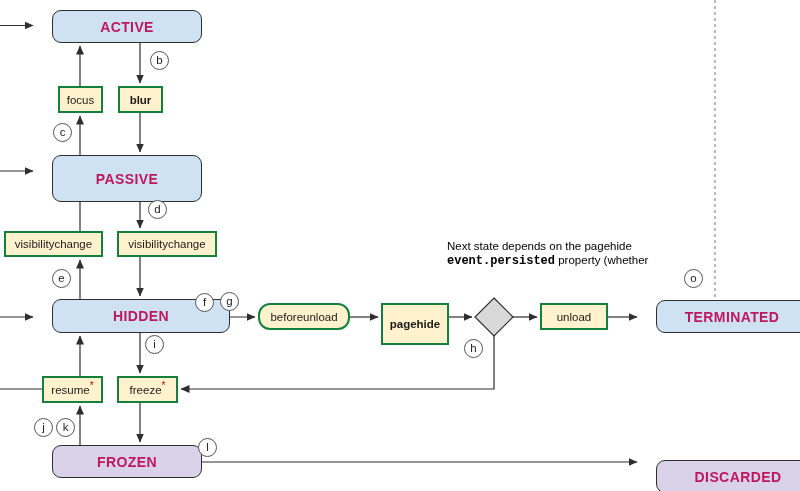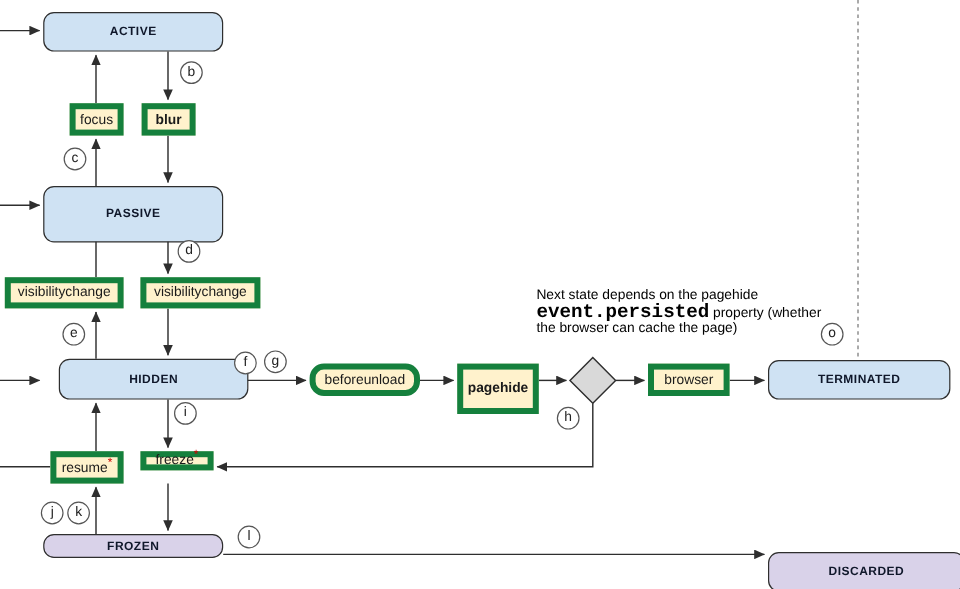--- a/index.html
+++ b/index.html
@@ -21,8 +21,9 @@
     border:1.6px solid #2e2e2e;border-radius:9px;
     background:var(--state-blue,#cfe2f3);
     display:flex;align-items:center;justify-content:center;
-    font-weight:bold;font-size:10px;color:#0f172a;
+    font-weight:bold;font-size:14px;color:#be185d;
     letter-spacing:.4px;
+    margin-left:16px;
   }
   .state.purple{background:var(--state-purple,#d9d2e9);}
   .event{

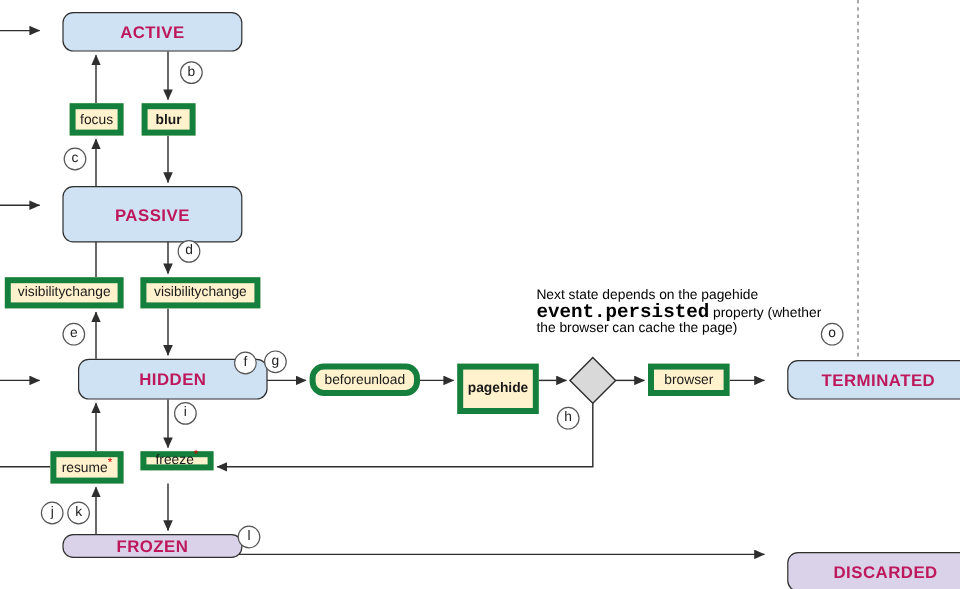--- a/index.html
+++ b/index.html
@@ -28,7 +28,7 @@
   .state.purple{background:var(--state-purple,#d9d2e9);}
   .event{
     position:absolute;z-index:2;box-sizing:border-box;
-    border:5px solid #15803d;
+    border:2px solid #15803d;
     background:var(--event-fill,#fff2cc);
     display:flex;align-items:center;justify-content:center;
     font-size:11.5px;color:#1a1a1a;white-space:nowrap;

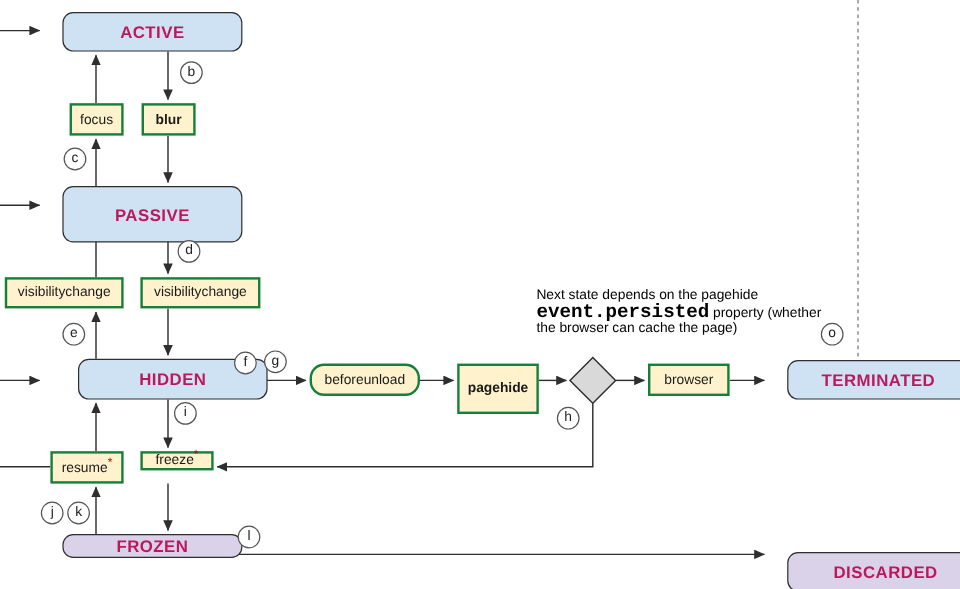--- a/index.html
+++ b/index.html
@@ -50,7 +50,7 @@
   }
   .annotation .code{
     font-family:"Liberation Mono", monospace;
-    font-weight:bold;font-size:16px;
+    font-weight:bold;font-size:12px;
   }
   .arrowhead{fill:#2e2e2e;}
   .wire{stroke:#2e2e2e;stroke-width:1.2;fill:none;}

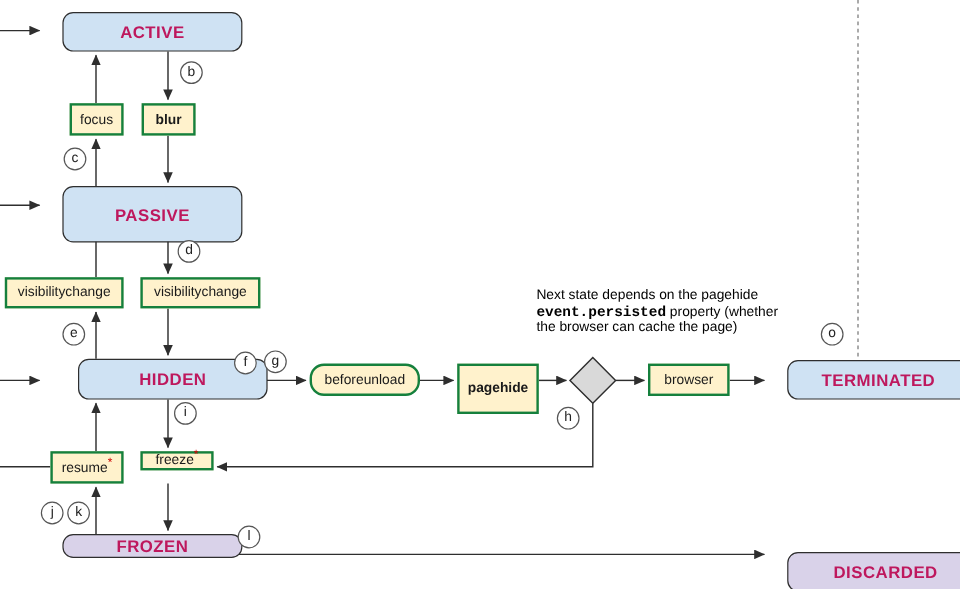--- a/index.html
+++ b/index.html
@@ -144,7 +144,6 @@
   <div class="annotation" style="left:447px;top:240px;">
     <div>Next state depends on the pagehide</div>
     <div><span class="code">event.persisted</span><span> property (whether</span></div>
-    <div>the browser can cache the page)</div>
   </div>
 
 </div>

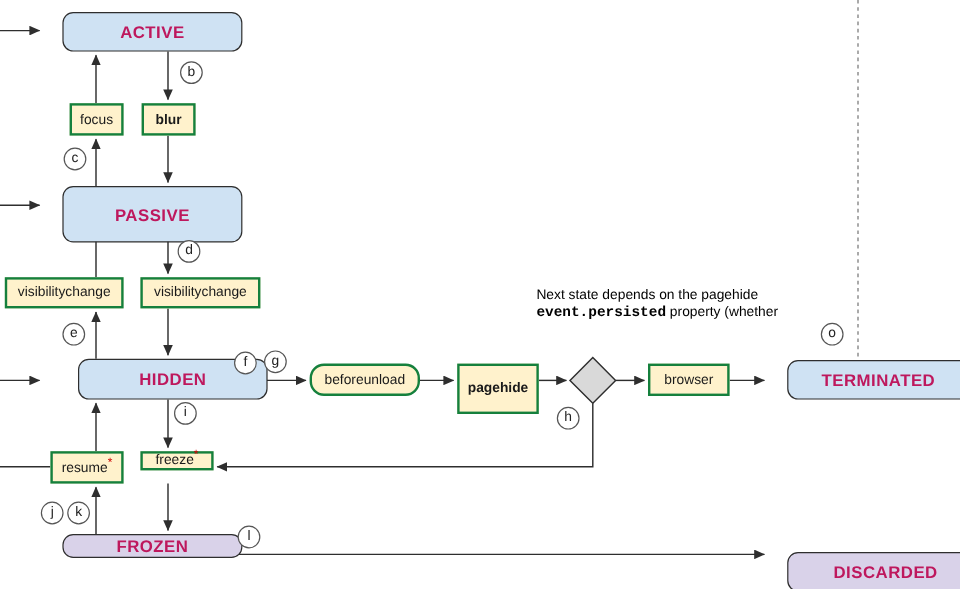--- a/index.html
+++ b/index.html
@@ -107,7 +107,7 @@
 
   <div class="state" style="left:36px;top:10px;width:150px;height:33px;">ACTIVE</div>
   <div class="state" style="left:36px;top:155px;width:150px;height:47px;">PASSIVE</div>
-  <div class="state" style="left:49px;top:299px;width:158px;height:34px;">HIDDEN</div>
+  <div class="state" style="left:36px;top:299px;width:178px;height:34px;">HIDDEN</div>
   <div class="state purple" style="left:36px;top:445px;width:150px;height:20px;">FROZEN</div>
   <div class="state" style="left:640px;top:300px;width:152px;height:33px;">TERMINATED</div>
   <div class="state purple" style="left:640px;top:460px;width:164px;height:33px;">DISCARDED</div>

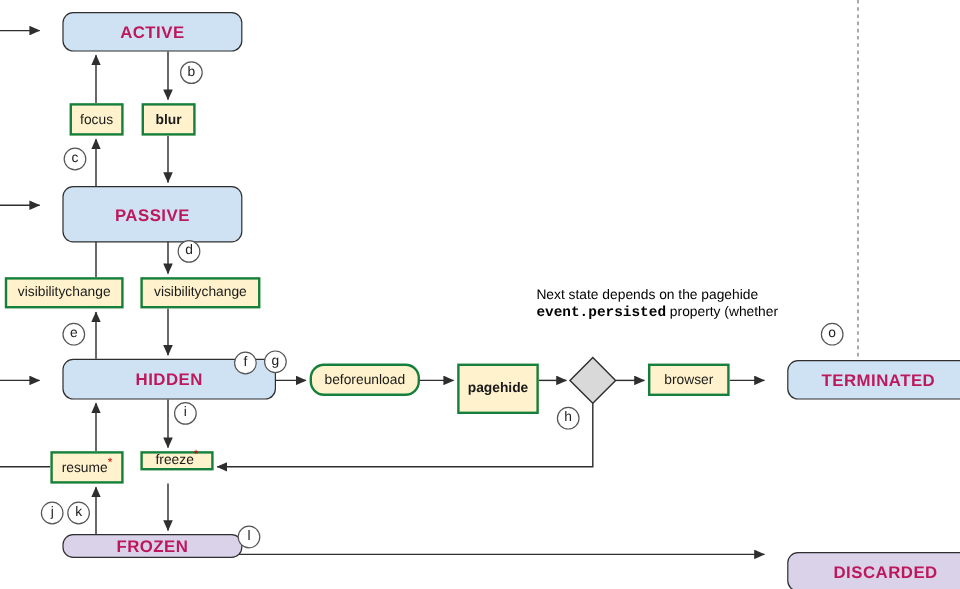--- a/index.html
+++ b/index.html
@@ -118,7 +118,7 @@
   <div class="event" style="left:117px;top:231px;width:100px;height:26px;">visibilitychange</div>
   <div class="event" style="left:258px;top:303px;width:92px;height:27px;border-radius:12px;">beforeunload</div>
   <div class="event" style="left:381px;top:303px;width:68px;height:42px;font-weight:bold;">pagehide</div>
-  <div class="event" style="left:540px;top:303px;width:68px;height:27px;">browser</div>
+  <div class="event" style="left:540px;top:303px;width:68px;height:27px;">unload</div>
   <div class="event" style="left:42px;top:376px;width:61px;height:27px;">
       <span>resume</span>
       <span class="sup">*</span>

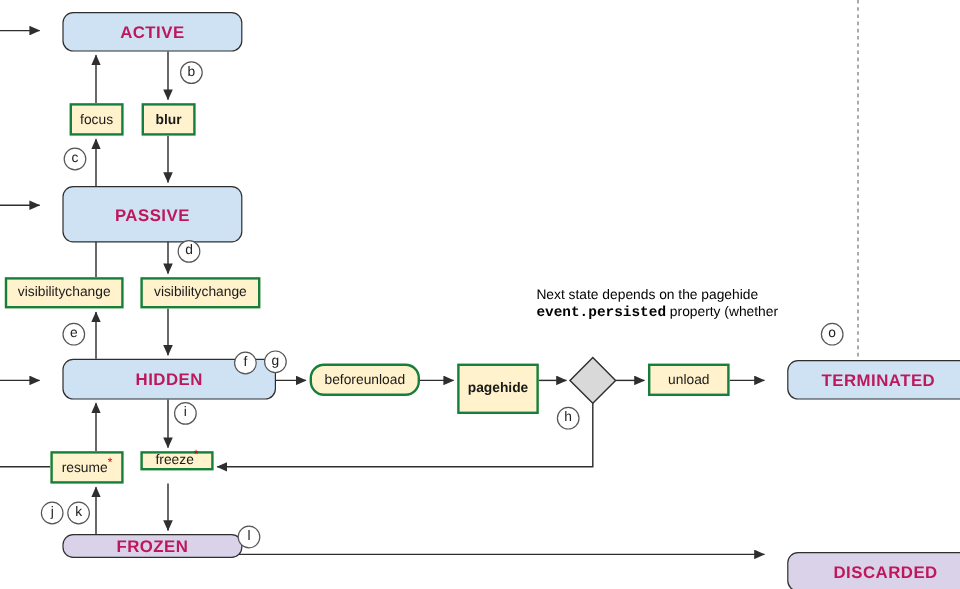--- a/index.html
+++ b/index.html
@@ -123,7 +123,7 @@
       <span>resume</span>
       <span class="sup">*</span>
     </div>
-  <div class="event" style="left:117px;top:376px;width:61px;height:16px;">
+  <div class="event" style="left:117px;top:376px;width:61px;height:27px;">
       <span>freeze</span>
       <span class="sup">*</span>
     </div>

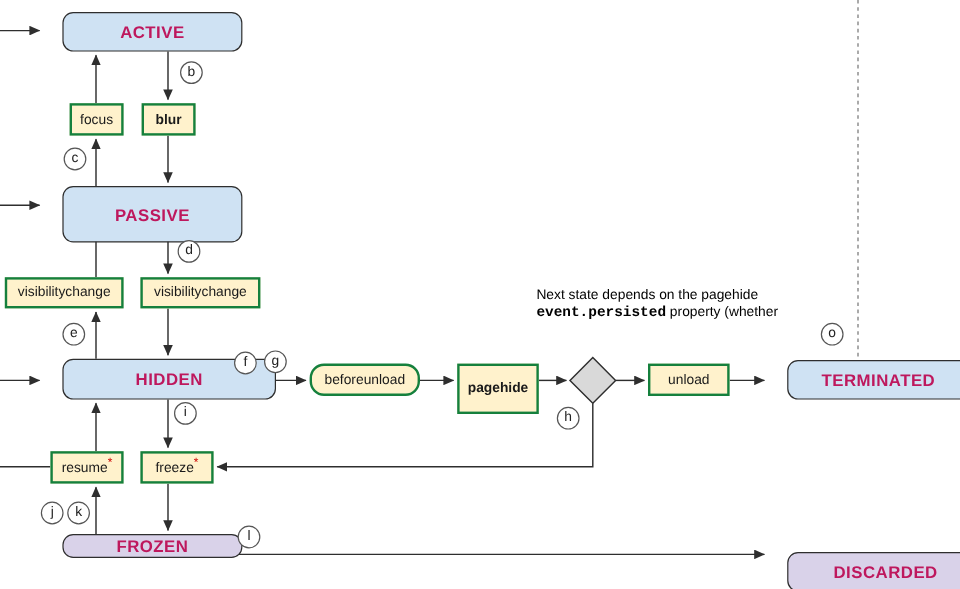--- a/index.html
+++ b/index.html
@@ -108,7 +108,7 @@
   <div class="state" style="left:36px;top:10px;width:150px;height:33px;">ACTIVE</div>
   <div class="state" style="left:36px;top:155px;width:150px;height:47px;">PASSIVE</div>
   <div class="state" style="left:36px;top:299px;width:178px;height:34px;">HIDDEN</div>
-  <div class="state purple" style="left:36px;top:445px;width:150px;height:20px;">FROZEN</div>
+  <div class="state purple" style="left:36px;top:445px;width:150px;height:33px;">FROZEN</div>
   <div class="state" style="left:640px;top:300px;width:152px;height:33px;">TERMINATED</div>
   <div class="state purple" style="left:640px;top:460px;width:164px;height:33px;">DISCARDED</div>
 

